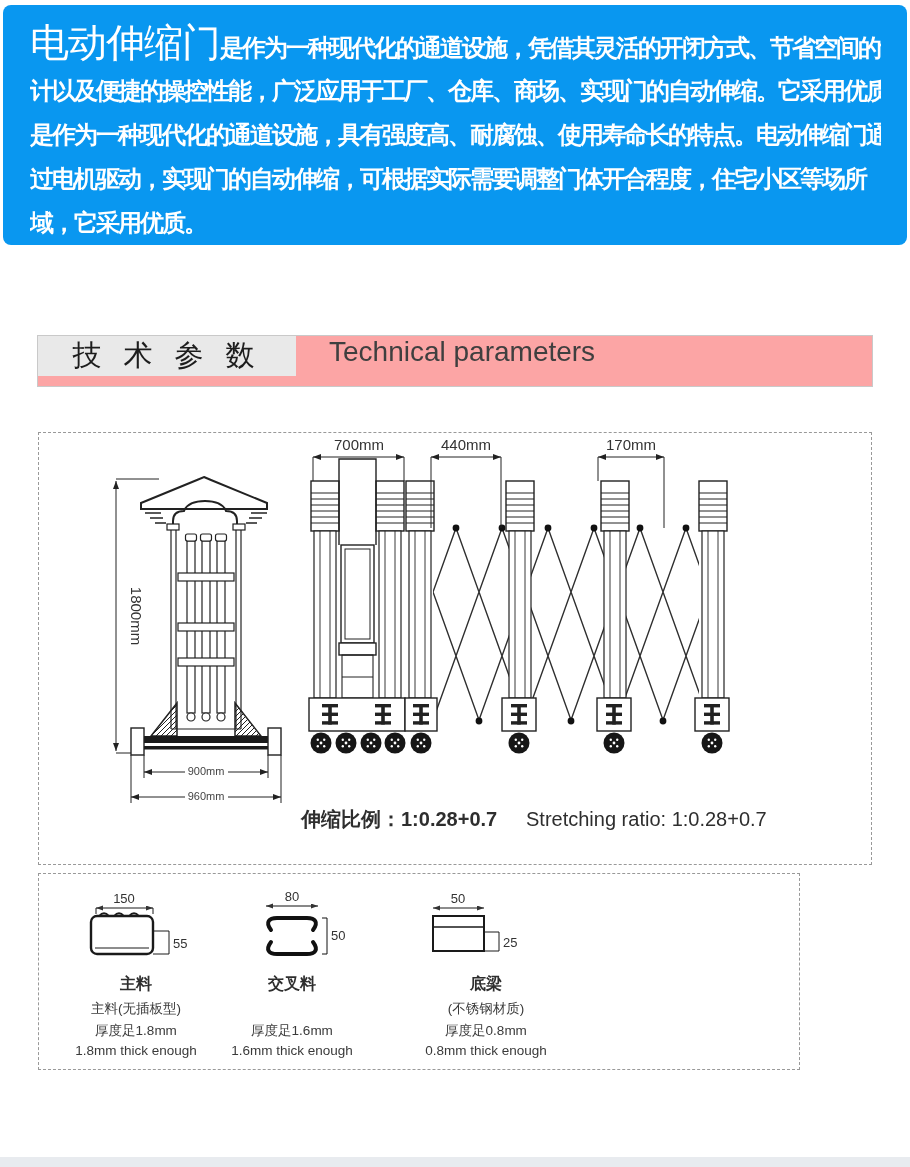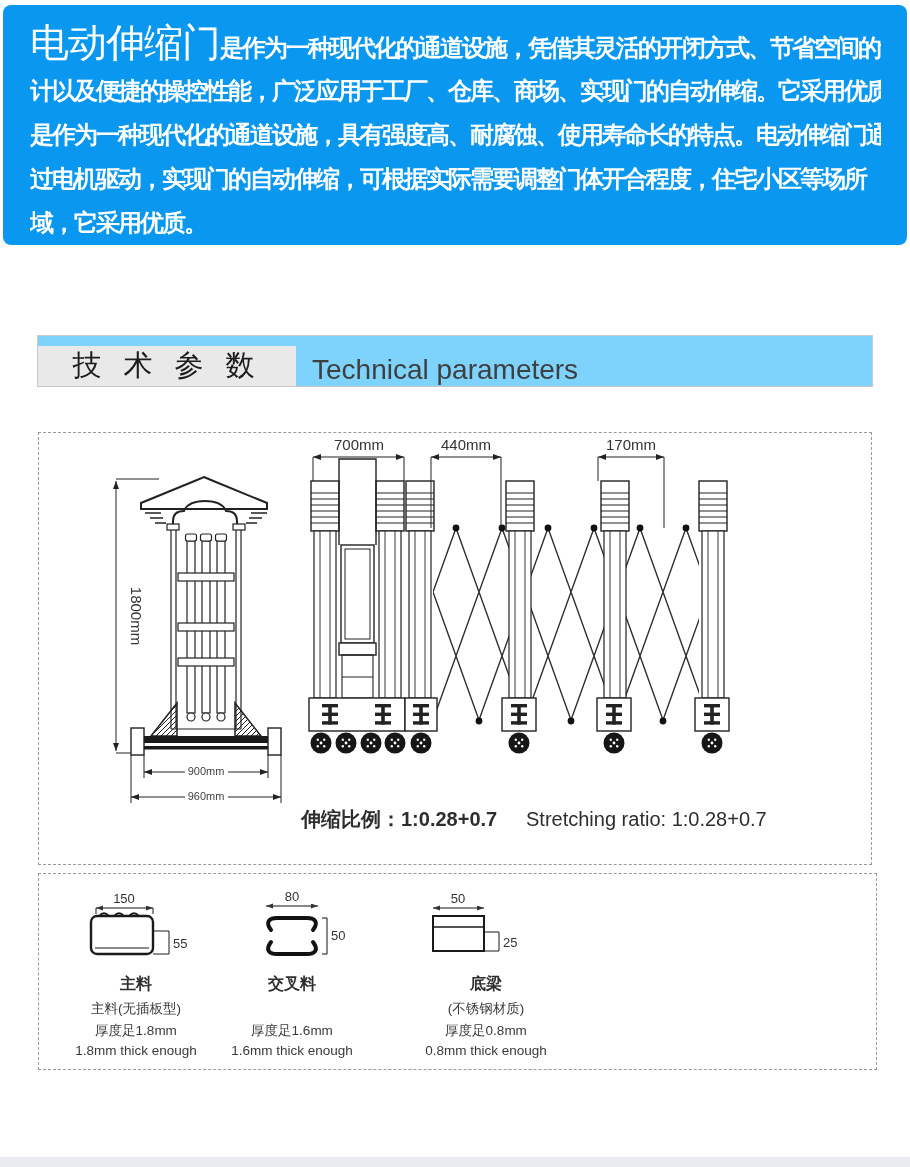--- a/index.html
+++ b/index.html
@@ -14,8 +14,8 @@
   .hero .lead{font-size:39px;font-weight:normal;letter-spacing:-1px;}
 
   
-  .titlebar{position:absolute;left:37px;top:335px;width:836px;height:52px;background:#7dd3fc;
-            border:1px solid #c9c9c9;box-sizing:border-box;display:flex;align-items:flex-end;}
+  .titlebar{position:absolute;left:37px;top:335px;width:836px;height:52px;background:#fca5a5;
+            border:1px solid #c9c9c9;box-sizing:border-box;display:flex;align-items:flex-start;}
   .title-cn{width:258px;background:#e9e9e9;color:#1d1d1d;font-size:29px;font-weight:500;
             letter-spacing:7px;display:flex;align-items:center;justify-content:center;}
   .title-en{flex:1;color:#3f3f3f;font-size:28px;display:flex;align-items:center;padding-left:16px;}

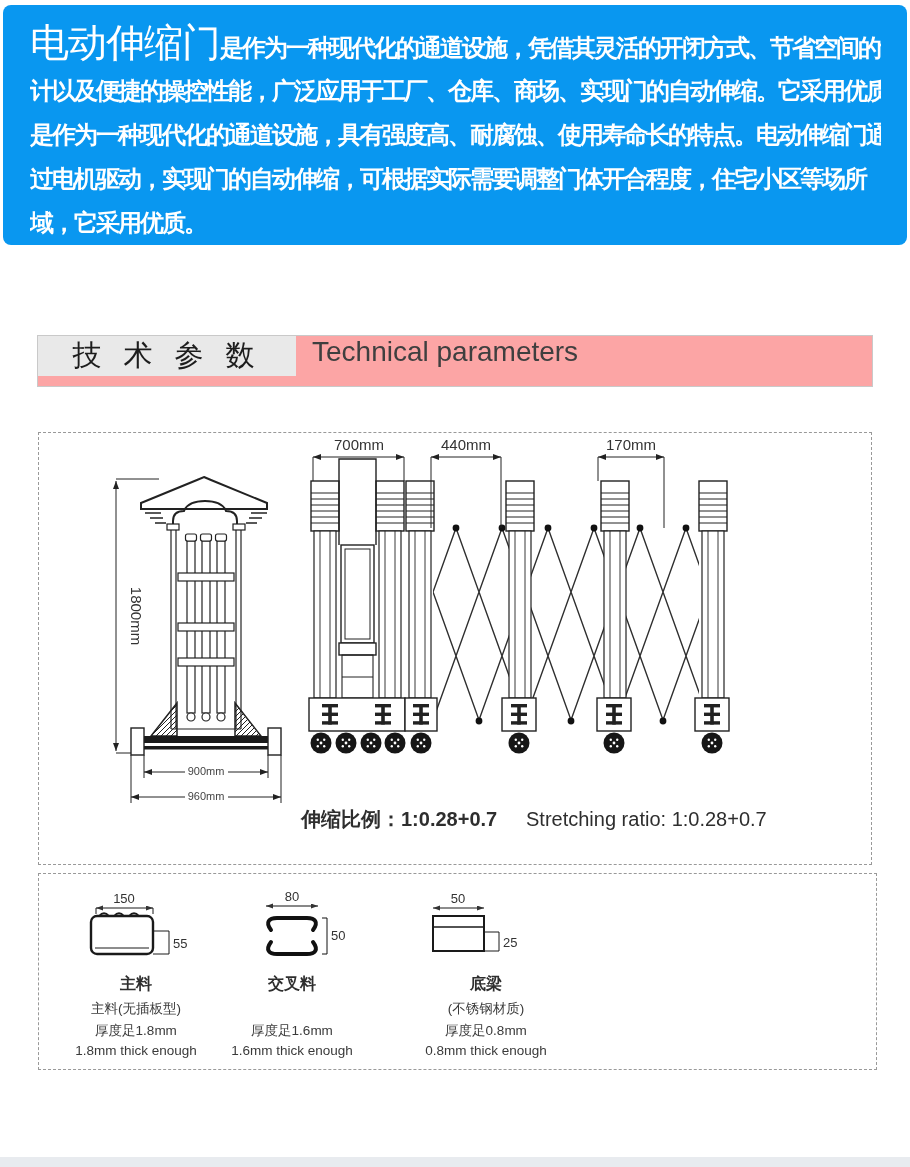--- a/index.html
+++ b/index.html
@@ -18,7 +18,7 @@
             border:1px solid #c9c9c9;box-sizing:border-box;display:flex;align-items:flex-start;}
   .title-cn{width:258px;background:#e9e9e9;color:#1d1d1d;font-size:29px;font-weight:500;
             letter-spacing:7px;display:flex;align-items:center;justify-content:center;}
-  .title-en{flex:1;color:#3f3f3f;font-size:28px;display:flex;align-items:center;padding-left:16px;}
+  .title-en{flex:1;color:#3f3f3f;font-size:28px;display:flex;align-items:center;padding-left:33px;}
 
   
   .dashedbox{position:absolute;border:1px dashed #999;box-sizing:border-box;background:#fff;}

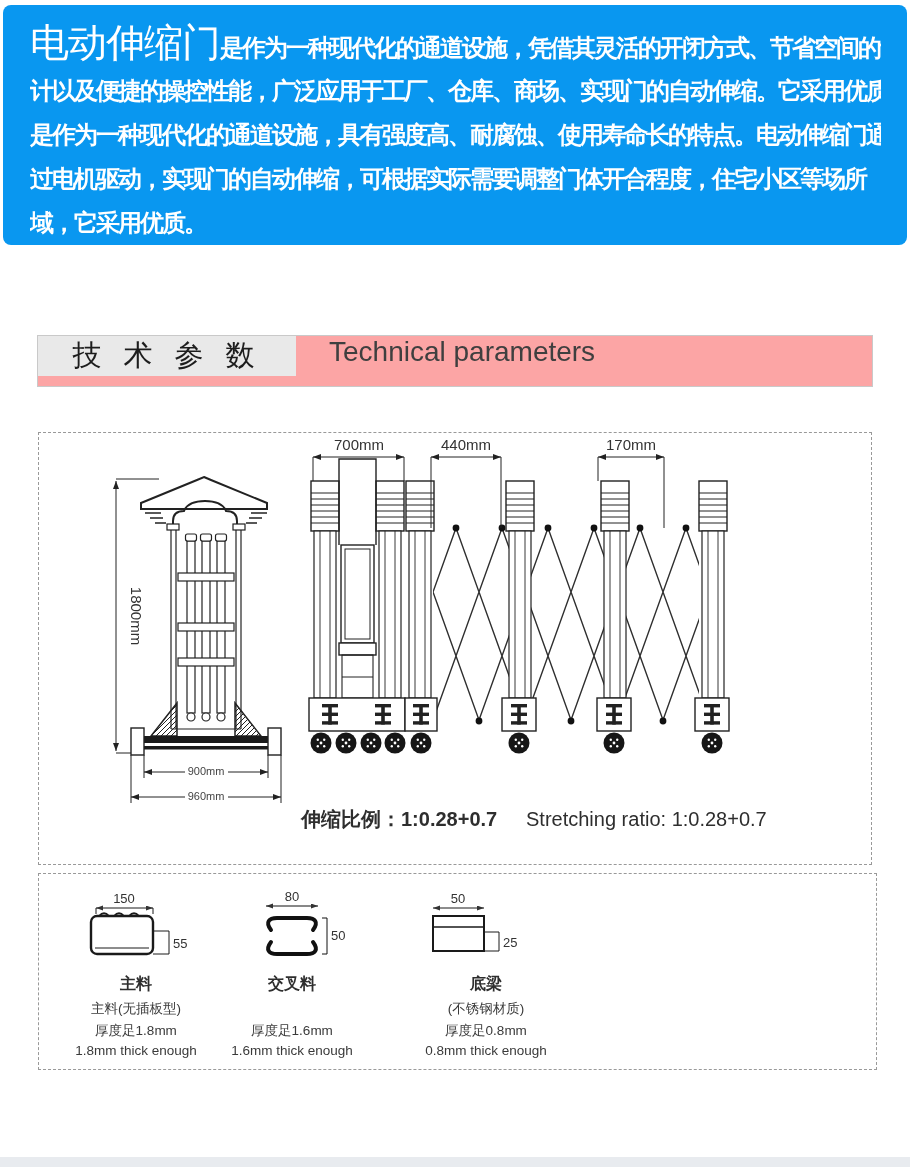--- a/index.html
+++ b/index.html
@@ -23,7 +23,7 @@
   
   .dashedbox{position:absolute;border:1px dashed #999;box-sizing:border-box;background:#fff;}
   #box-drawing{left:38px;top:432px;width:834px;height:433px;}
-  #box-profiles{left:38px;top:873px;width:839px;height:197px;}
+  #box-profiles{left:38px;top:873px;width:762px;height:197px;}
   .dashedbox svg{position:absolute;left:0;top:0;}
 
   svg{font-family:"Liberation Sans",sans-serif;}

